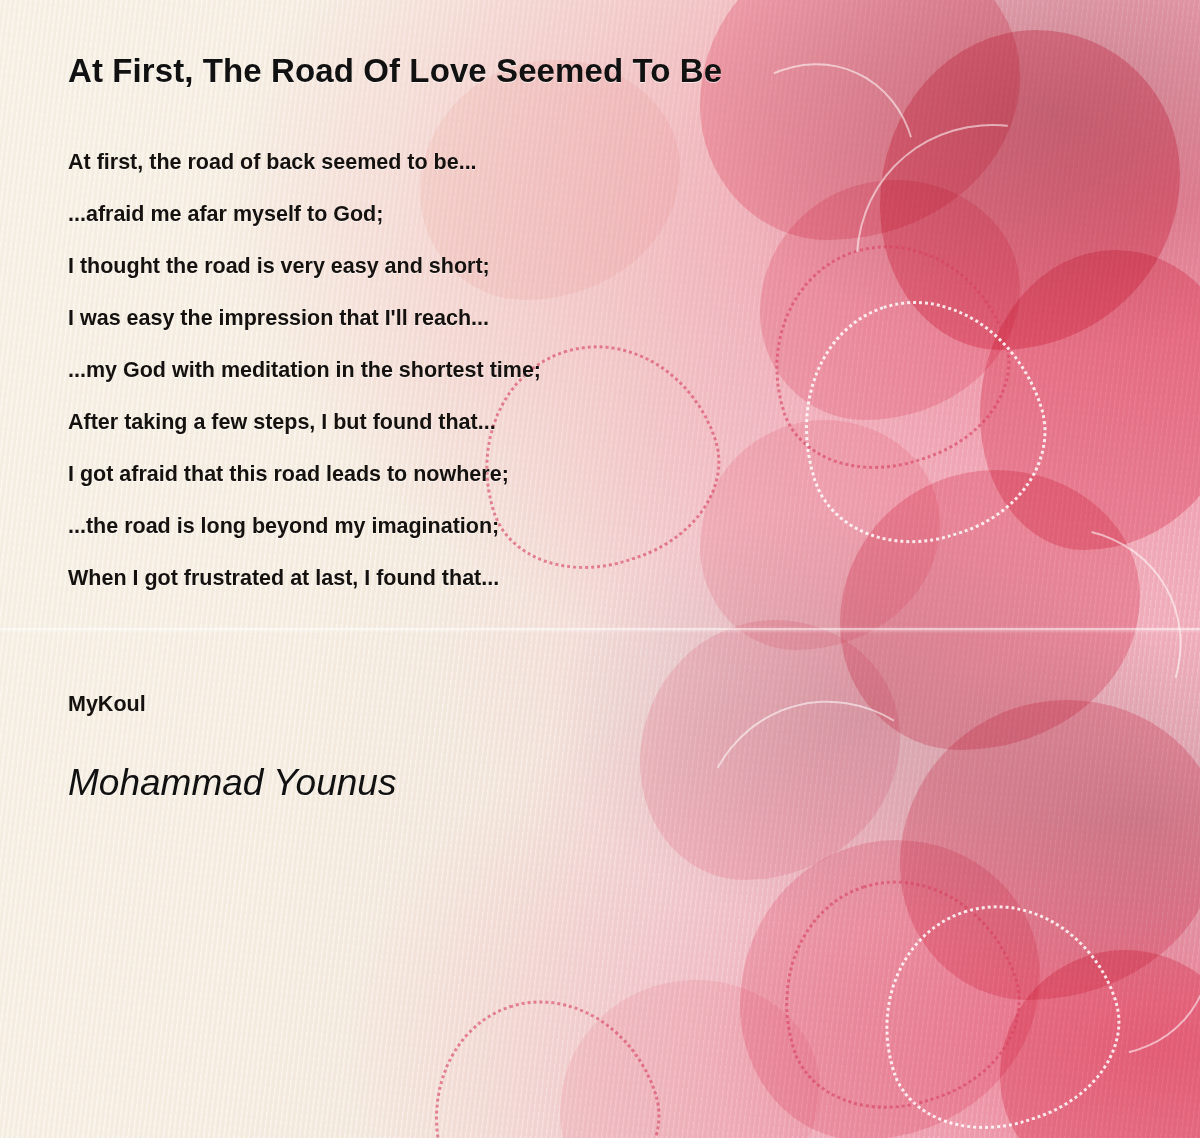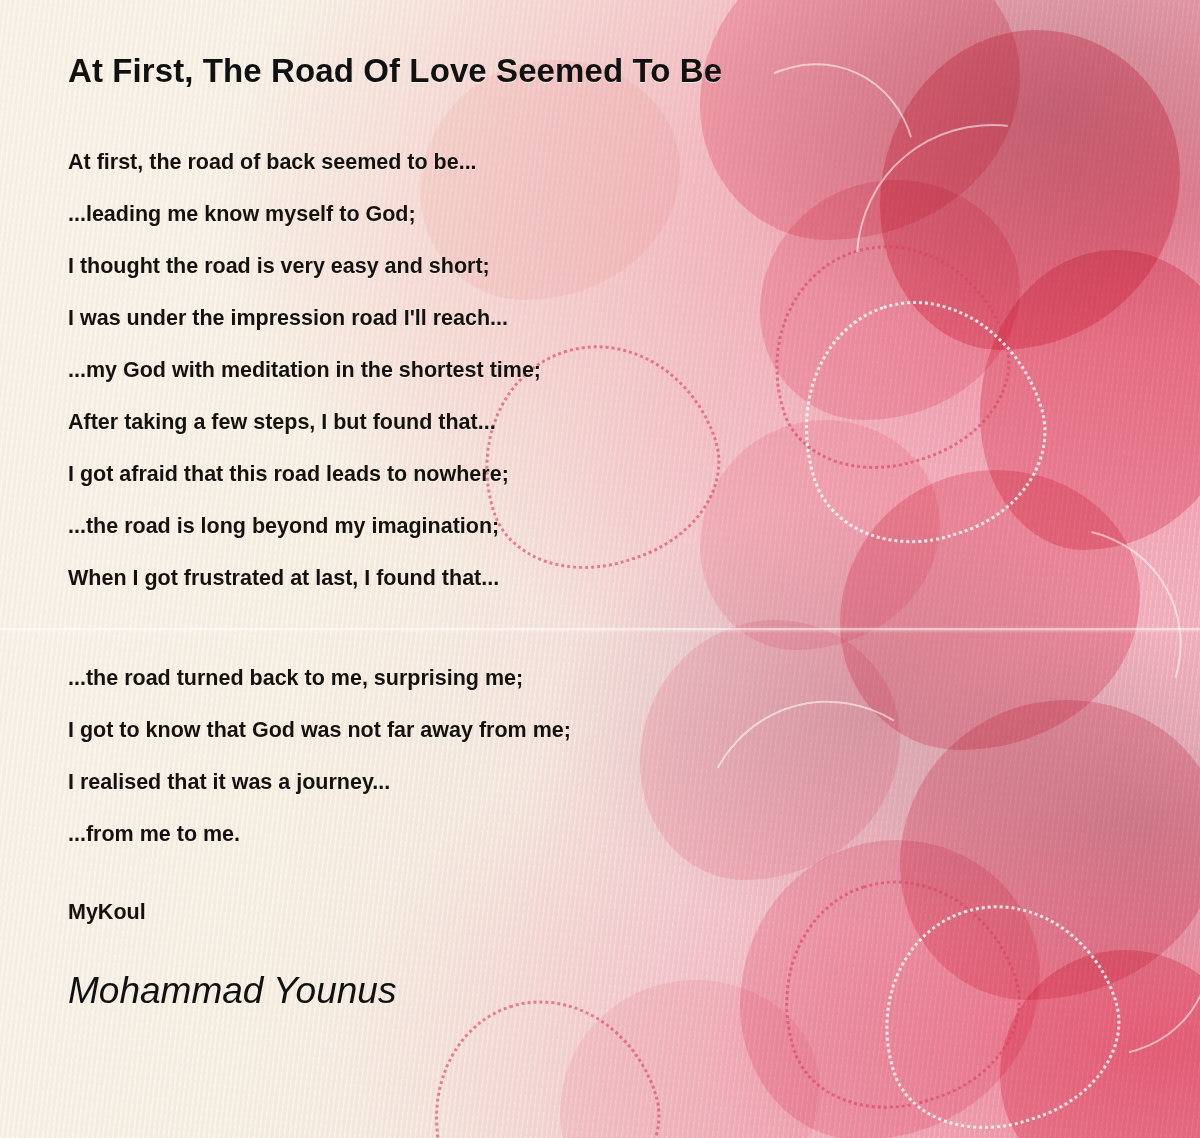--- a/index.html
+++ b/index.html
@@ -162,7 +162,7 @@
 
     <div class="poem-body">
       <div>At first, the road of back seemed to be...</div>
-      <div>...leading me know myself to God;</div>
+      <div>...afraid me afar myself to God;</div>
       <div>I thought the road is very easy and short;</div>
       <div>I was under the impression road I'll reach...</div>
       <div>...my God with meditation in the shortest time;</div>

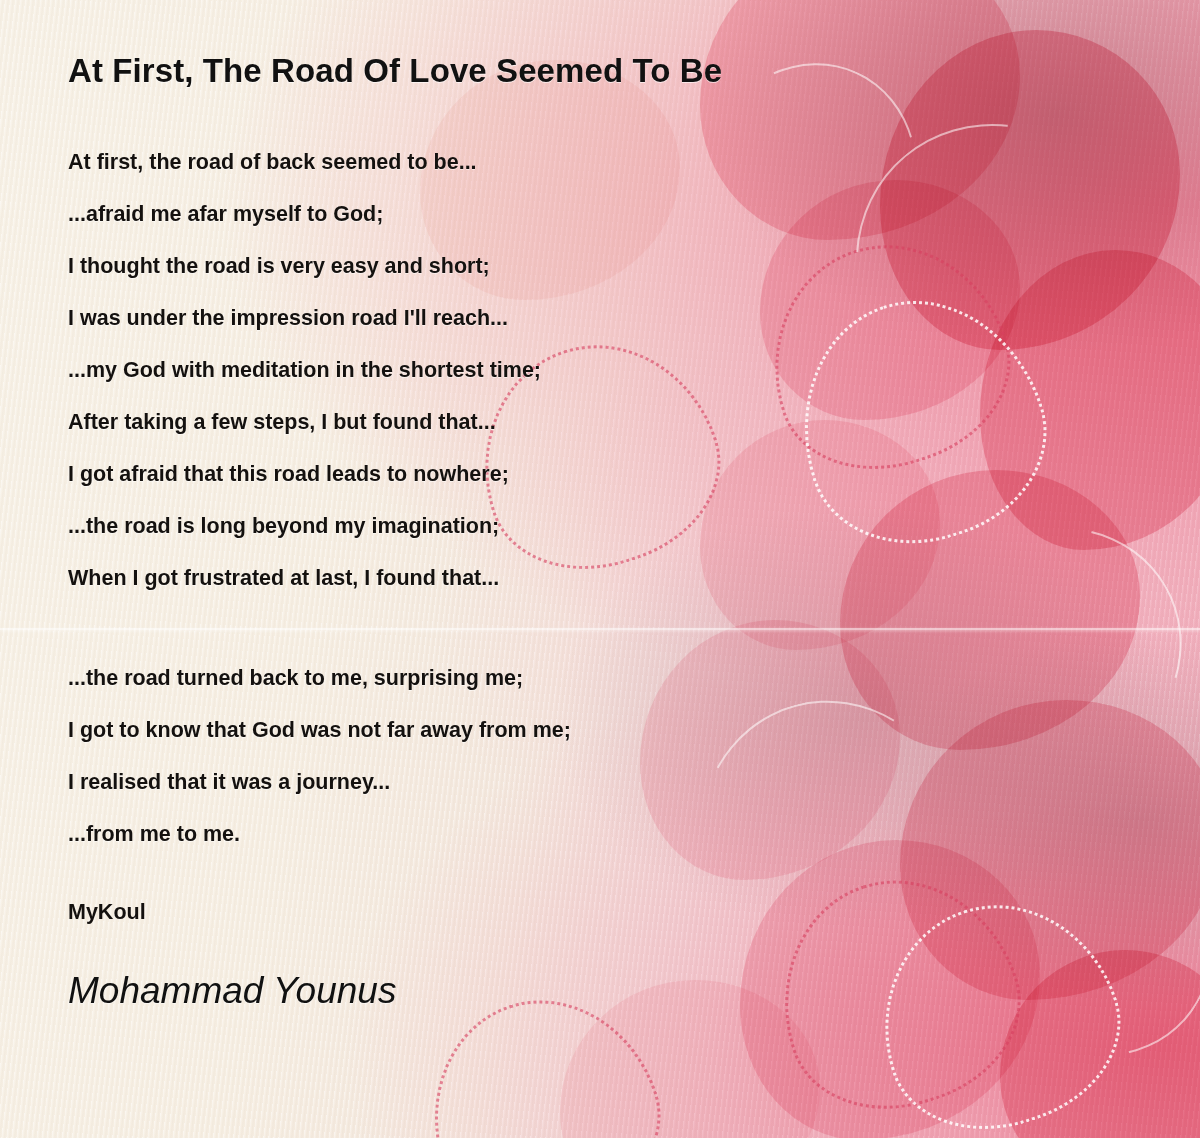--- a/index.html
+++ b/index.html
@@ -164,7 +164,7 @@
       <div>At first, the road of back seemed to be...</div>
       <div>...afraid me afar myself to God;</div>
       <div>I thought the road is very easy and short;</div>
-      <div>I was under the impression road I'll reach...</div>
+      <div>I was easy the impression that I'll reach...</div>
       <div>...my God with meditation in the shortest time;</div>
       <div>After taking a few steps, I but found that...</div>
       <div>I got afraid that this road leads to nowhere;</div>

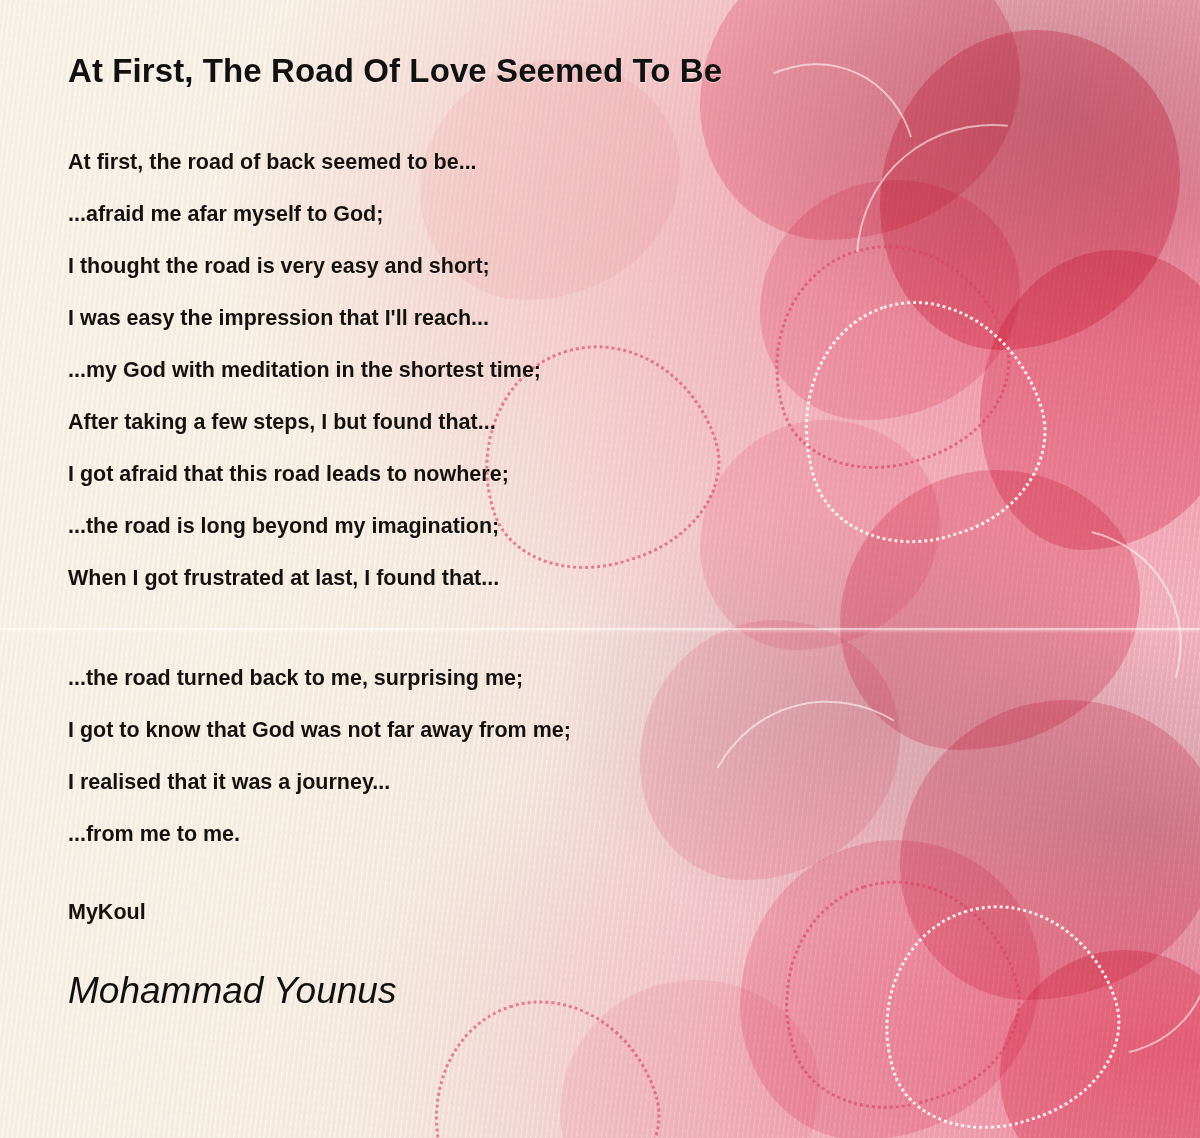--- a/index.html
+++ b/index.html
@@ -174,12 +174,6 @@
 
     <div class="stanza-gap"></div>
 
-    <div class="poem-body">
-      <div>...the road turned back to me, surprising me;</div>
-      <div>I got to know that God was not far away from me;</div>
-      <div>I realised that it was a journey...</div>
-      <div>...from me to me.</div>
-    </div>
 
     <div class="signoff">MyKoul</div>
 

